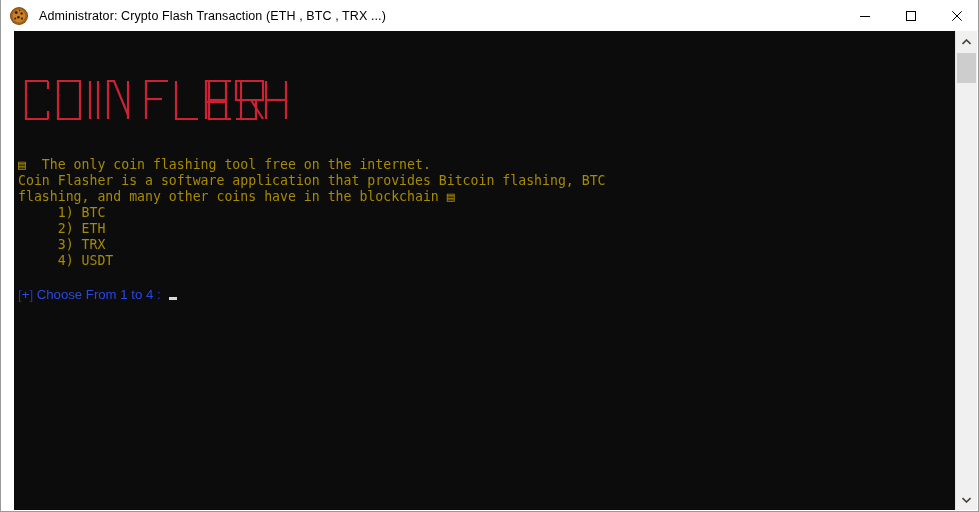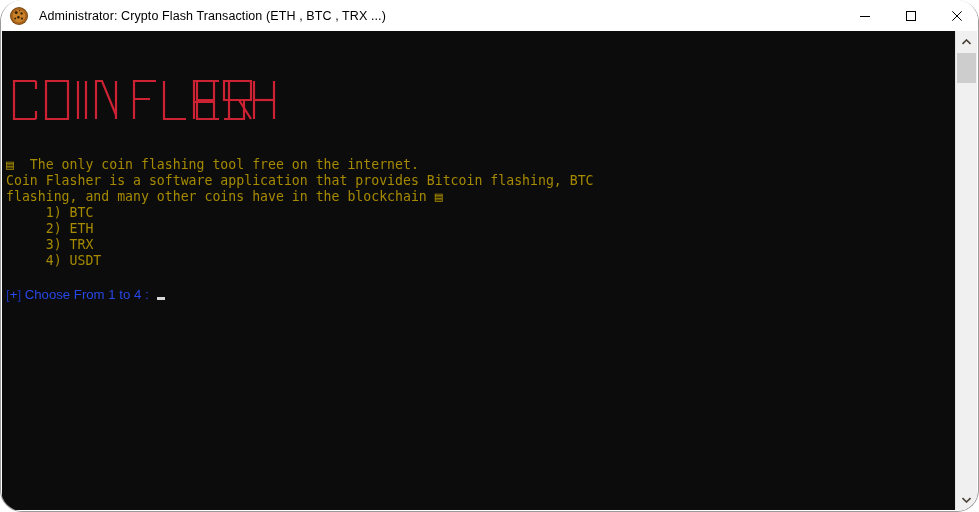--- a/index.html
+++ b/index.html
@@ -24,7 +24,6 @@
     border-right: 1px solid #9a9a9a;
     border-bottom: 1px solid #9a9a9a;
     overflow: hidden;
-    border-radius: 22px;
   }
 
   

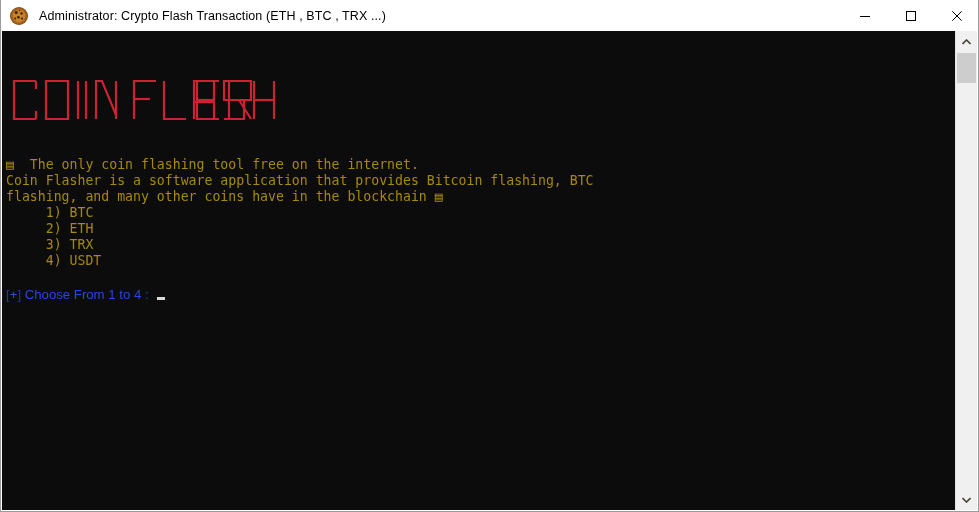--- a/index.html
+++ b/index.html
@@ -77,7 +77,7 @@
   
   .console {
     position: absolute;
-    left: 1px;
+    left: 13px;
     top: 31px;
     width: 955px;
     height: 479px;

